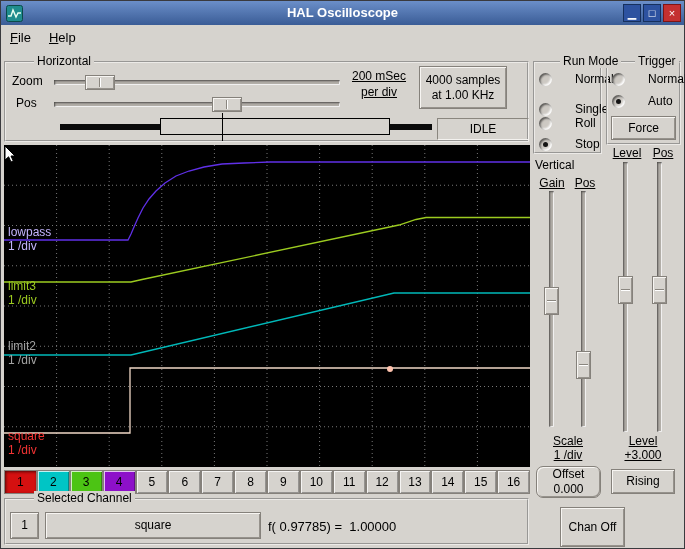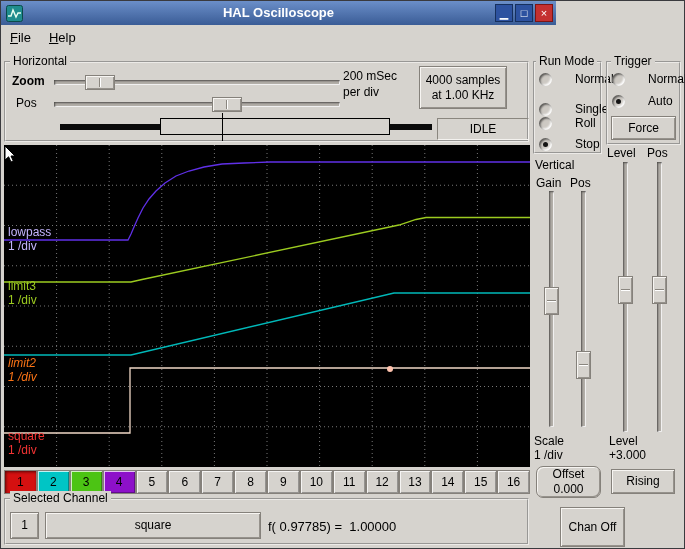--- a/index.html
+++ b/index.html
@@ -7,7 +7,7 @@
           font-family:"Liberation Sans",sans-serif;color:#000;overflow:hidden;
           box-shadow:inset 0 0 0 1px #3a3a3e;}
   
-  .titlebar{position:absolute;left:1px;top:1px;width:555px;height:24px;
+  .titlebar{position:absolute;left:1px;top:1px;width:683px;height:24px;
             background:linear-gradient(#6b8fc9,#3a5c96);}
   .titlebar .title{position:absolute;left:0;right:0;top:4px;text-align:center;
             color:#fff;font-weight:bold;font-size:13px;}

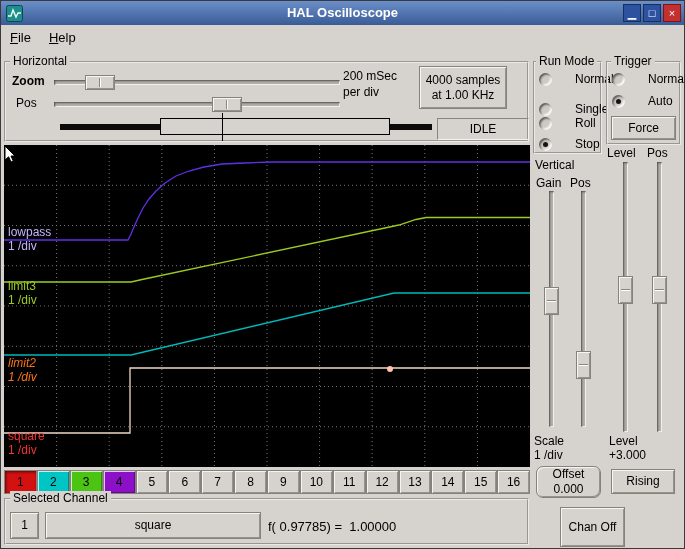--- a/index.html
+++ b/index.html
@@ -22,7 +22,7 @@
   .menuitem{padding:3px 9px;font-size:13px;}
   
   .frame{position:absolute;border:2px groove #eceae7;box-sizing:border-box;}
-  .frame-label{position:absolute;font-size:12px;background:#d6d3ce;padding:0 3px;z-index:3;white-space:nowrap;}
+  .frame-label{position:absolute;font-size:12px;background:#d6d3ce;padding:0 3px;z-index:3;white-space:nowrap;margin-left:24px;}
   .label{position:absolute;font-size:12px;white-space:pre;}
   .center{}
   .btn{position:absolute;background:#d6d3ce;border:1px solid #85817b;

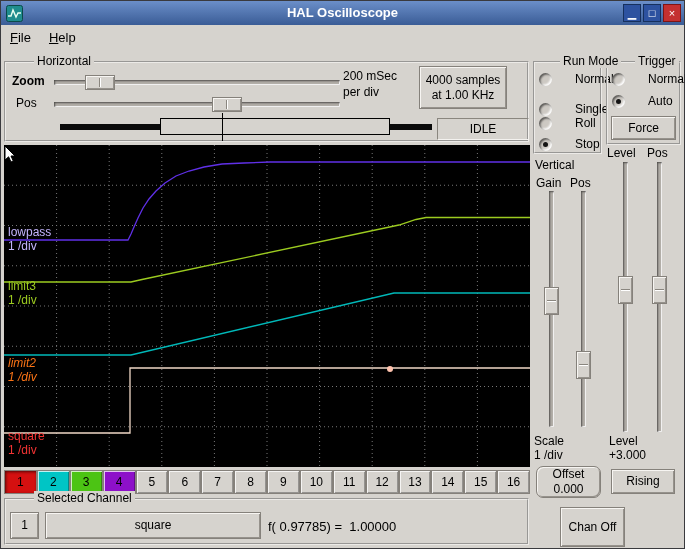--- a/index.html
+++ b/index.html
@@ -97,7 +97,7 @@
   <div class="frame" style="left:4px;top:61px;width:525px;height:81px;"></div>
   <div class="frame-label" style="left:10px;top:54px;">Horizontal</div>
 
-  <div class="label" style="left:12px;top:74px;font-weight:bold;">Zoom</div>
+  <div class="label" style="left:12px;top:74px;">Zoom</div>
   <div class="hslider" style="left:54px;top:75px;width:286px;">
     <div class="htrack"></div>
     <div class="hhandle" style="left:31px;"></div>

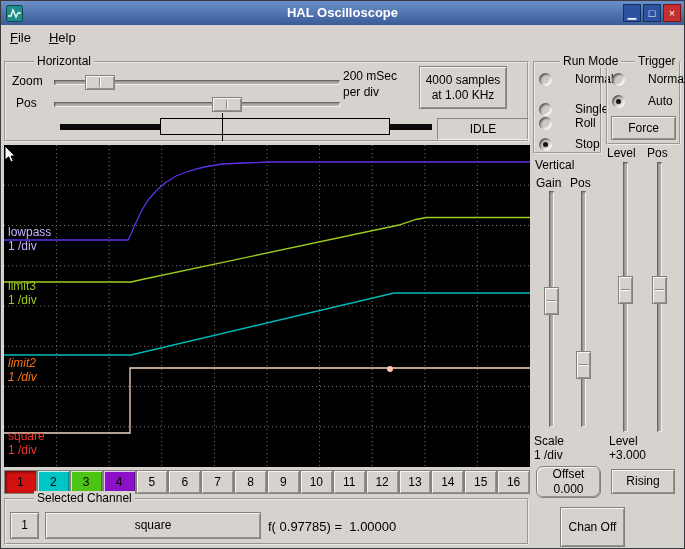--- a/index.html
+++ b/index.html
@@ -24,7 +24,7 @@
   .frame{position:absolute;border:2px groove #eceae7;box-sizing:border-box;}
   .frame-label{position:absolute;font-size:12px;background:#d6d3ce;padding:0 3px;z-index:3;white-space:nowrap;margin-left:24px;}
   .label{position:absolute;font-size:12px;white-space:pre;}
-  .center{}
+  .center{text-align:center;text-decoration:underline;}
   .btn{position:absolute;background:#d6d3ce;border:1px solid #85817b;
        box-shadow:inset 1px 1px 0 #f7f5f2,inset -1px -1px 0 #96928c;
        display:flex;flex-direction:column;align-items:center;justify-content:center;

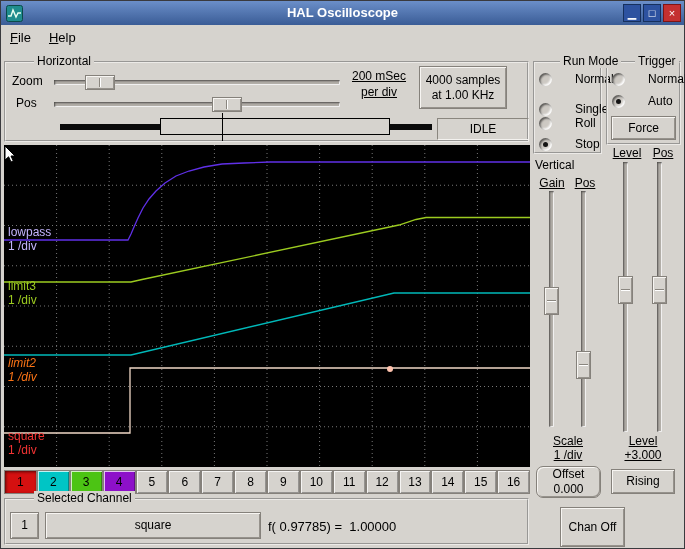--- a/index.html
+++ b/index.html
@@ -217,7 +217,7 @@
     </svg>
   <div class="chanlabel" style="top: 81px; color: #c4b5fd;"><div>lowpass</div><div>1 /div</div></div>
       <div class="chanlabel" style="top: 135px; color: rgb(156, 203, 32);"><div>limit3</div><div>1 /div</div></div>
-      <div class="chanlabel" style="top: 212px; color: #f97316; font-style: italic;"><div>limit2</div><div>1 /div</div></div>
+      <div class="chanlabel" style="top: 195px; color: #a3a3a3;"><div>limit2</div><div>1 /div</div></div>
       <div class="chanlabel" style="top: 285px; color: rgb(242, 51, 51);"><div>square</div><div>1 /div</div></div>
     </div>
 

